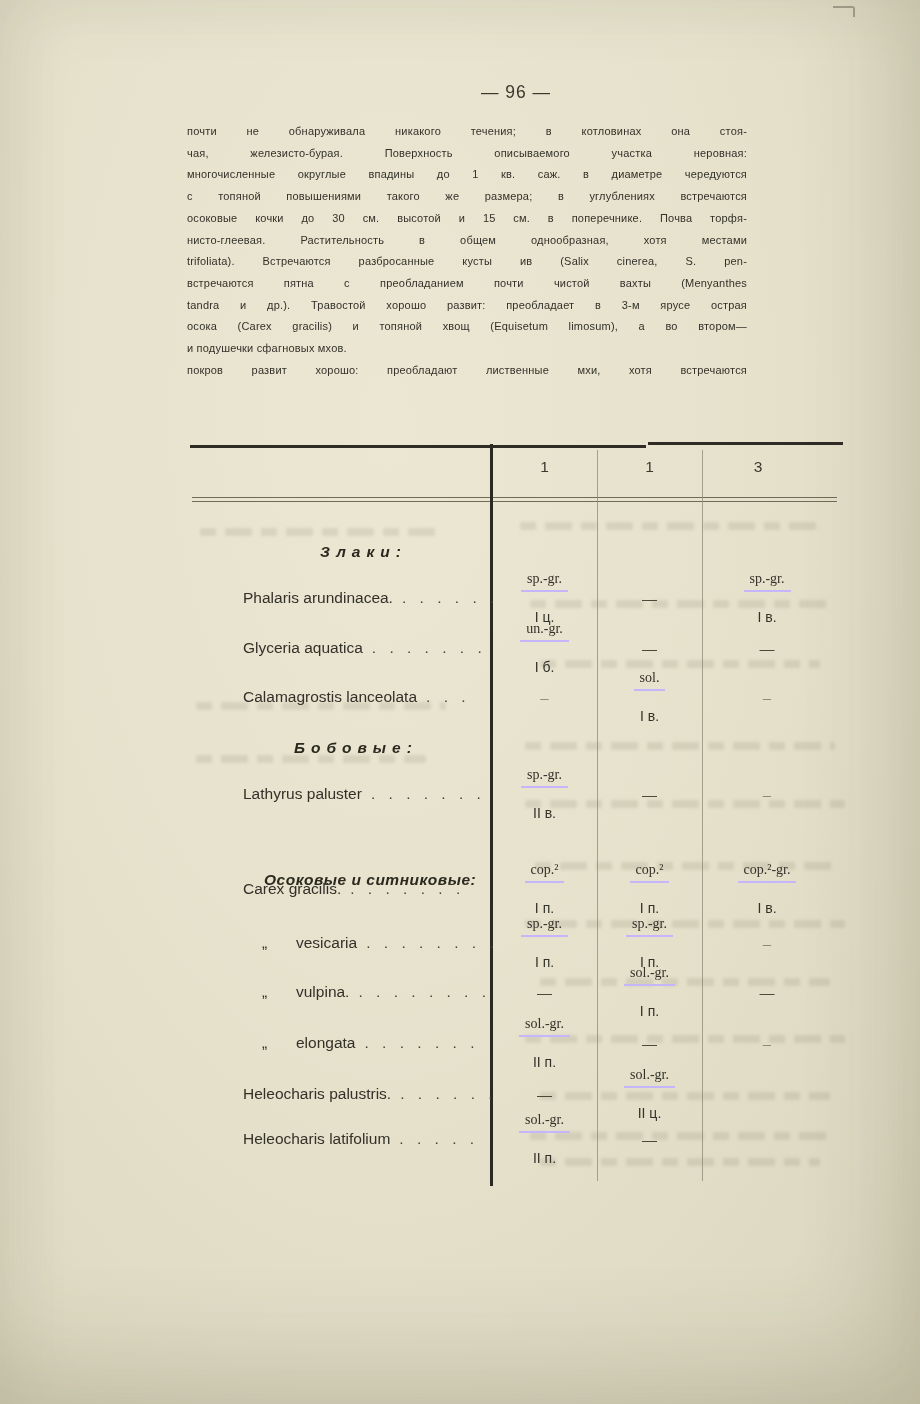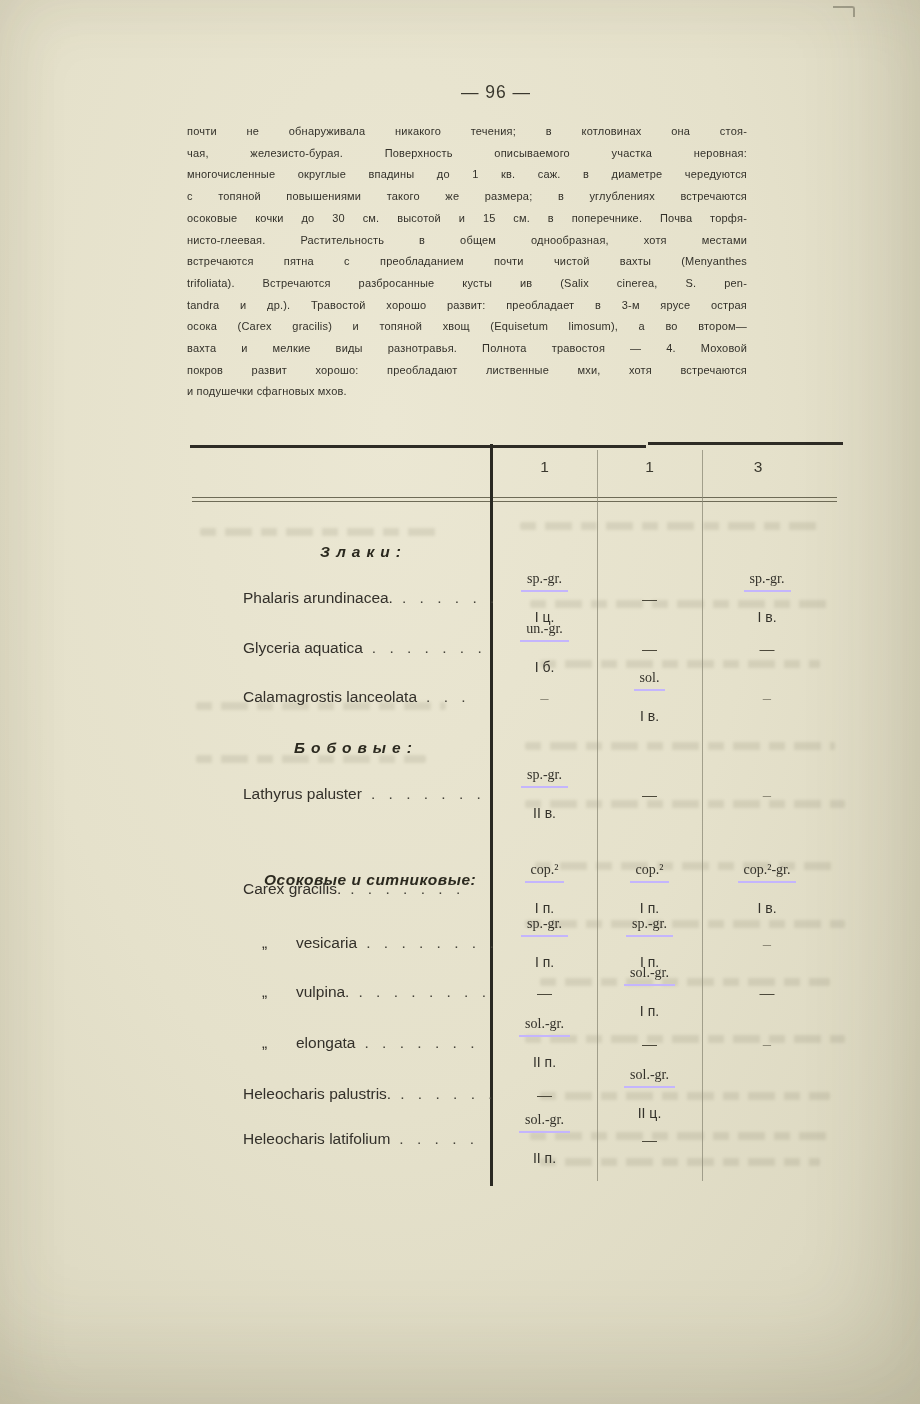--- a/index.html
+++ b/index.html
@@ -13,7 +13,7 @@
   .vignette{position:absolute;inset:0;pointer-events:none;z-index:5;
     box-shadow:inset -30px -50px 90px rgba(95,90,58,.16), inset 18px 12px 60px rgba(95,90,58,.07);}
   
-  .pagenum{position:absolute;left:376px;top:82px;width:240px;text-align:center;
+  .pagenum{position:absolute;left:396px;top:82px;width:240px;text-align:center;
     font-size:17.5px;letter-spacing:1px;color:#3a382e;z-index:2;}
   
   .para{position:absolute;left:187px;top:121px;width:560px;z-index:2;}

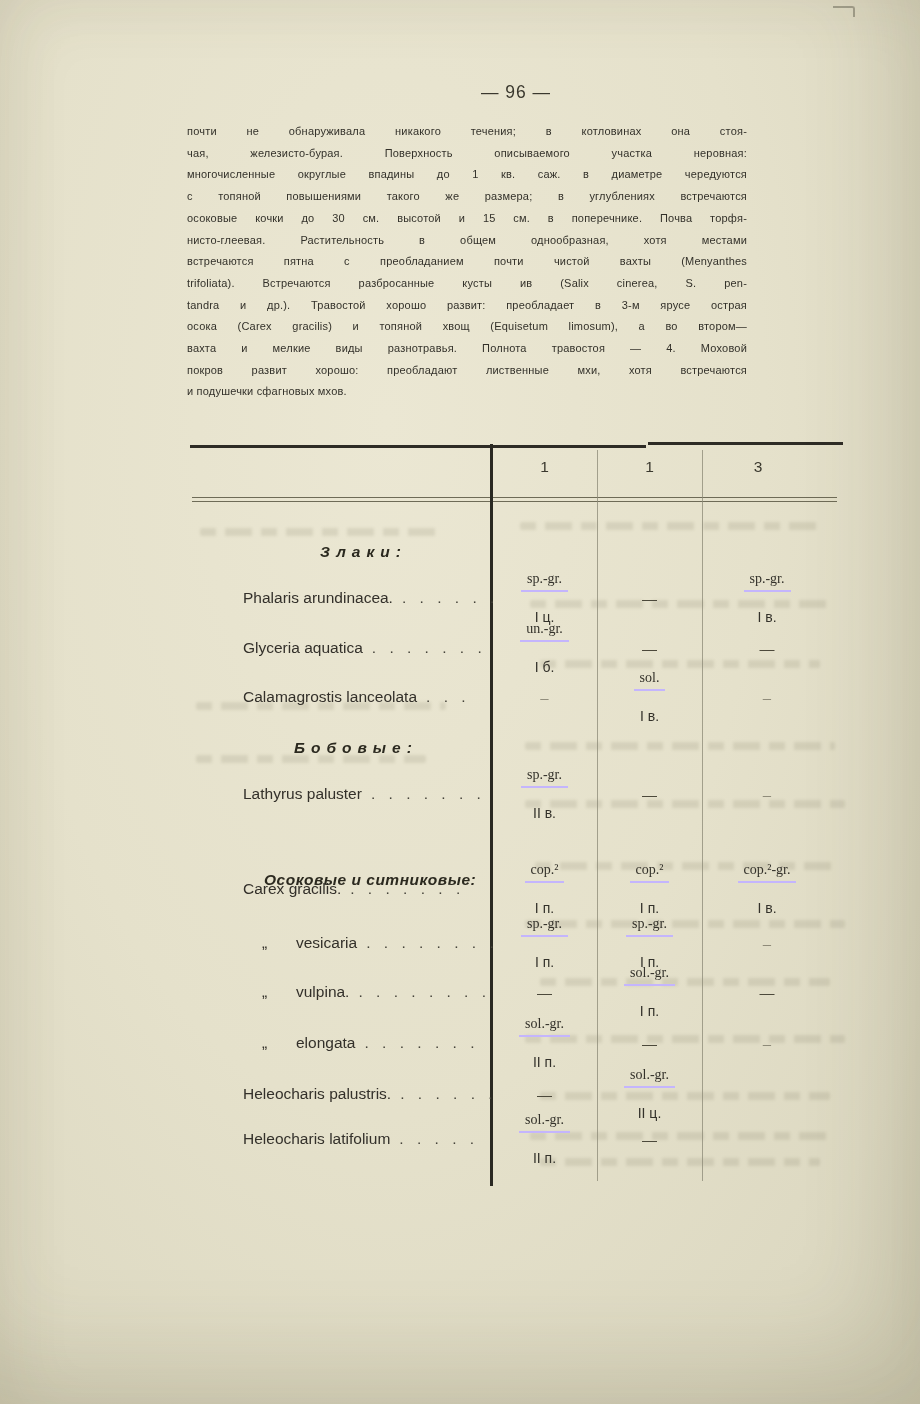--- a/index.html
+++ b/index.html
@@ -64,8 +64,8 @@
     <div class="pline">с топяной повышениями такого же размера; в углублениях встречаются</div>
     <div class="pline">осоковые кочки до 30 см. высотой и 15 см. в поперечнике. Почва торфя-</div>
     <div class="pline">нисто-глеевая. Растительность в общем однообразная, хотя местами</div>
+    <div class="pline">trifoliata). Встречаются разбросанные кусты ив (Salix cinerea, S. pen-</div>
     <div class="pline">встречаются пятна с преобладанием почти чистой вахты (Menyanthes</div>
-    <div class="pline">trifoliata). Встречаются разбросанные кусты ив (Salix cinerea, S. pen-</div>
     <div class="pline">tandra и др.). Травостой хорошо развит: преобладает в 3-м ярусе острая</div>
     <div class="pline">осока (Carex gracilis) и топяной хвощ (Equisetum limosum), а во втором—</div>
     <div class="pline">вахта и мелкие виды разнотравья. Полнота травостоя — 4. Моховой</div>

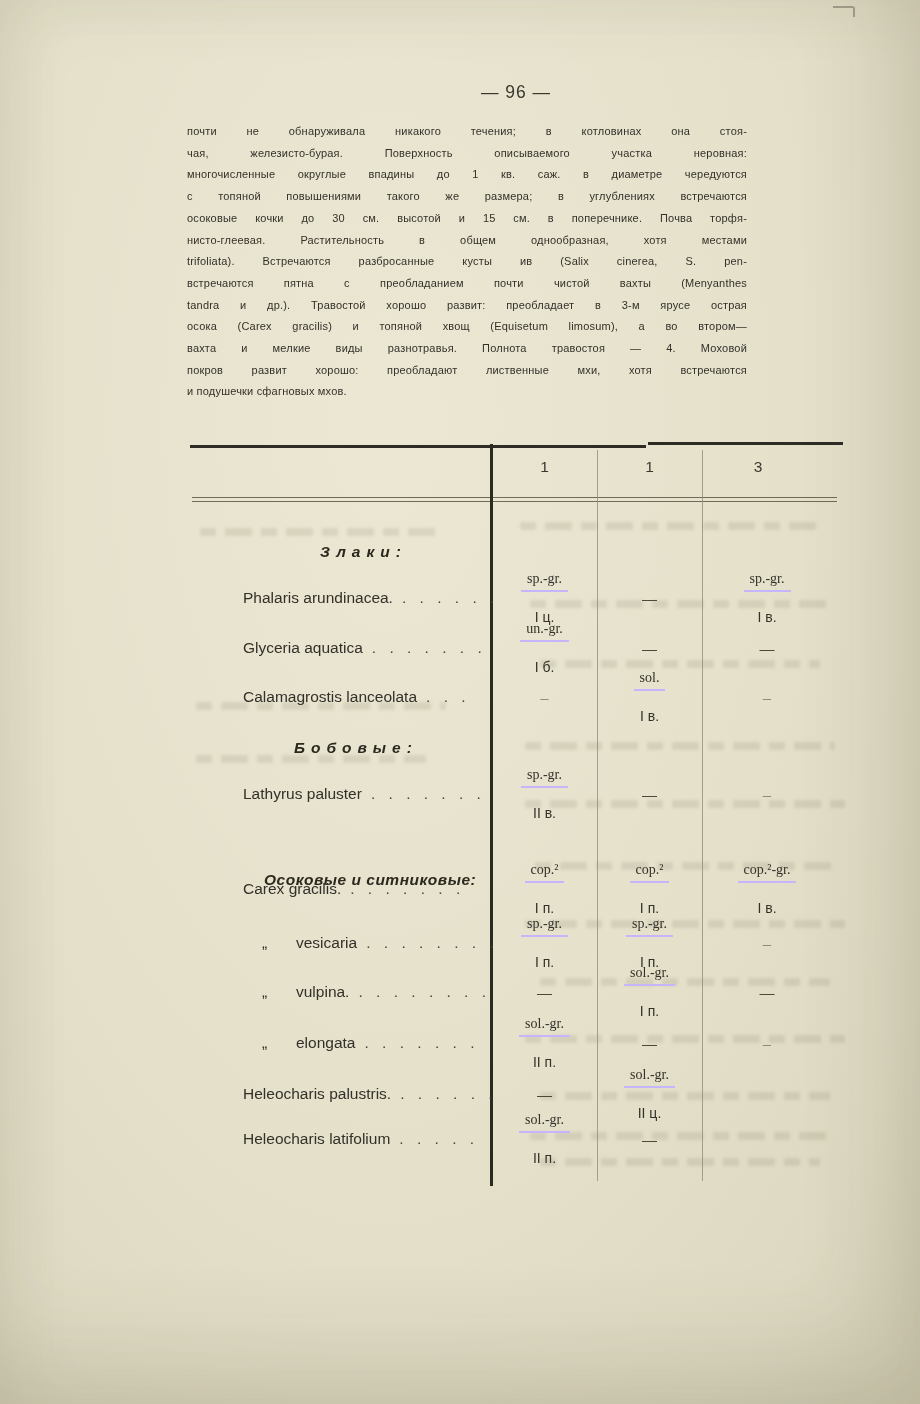--- a/index.html
+++ b/index.html
@@ -68,7 +68,6 @@
     <div class="pline">встречаются пятна с преобладанием почти чистой вахты (Menyanthes</div>
     <div class="pline">tandra и др.). Травостой хорошо развит: преобладает в 3-м ярусе острая</div>
     <div class="pline">осока (Carex gracilis) и топяной хвощ (Equisetum limosum), а во втором—</div>
-    <div class="pline">вахта и мелкие виды разнотравья. Полнота травостоя — 4. Моховой</div>
     <div class="pline">покров развит хорошо: преобладают лиственные мхи, хотя встречаются</div>
     <div class="pline last">и подушечки сфагновых мхов.</div>
   </div>

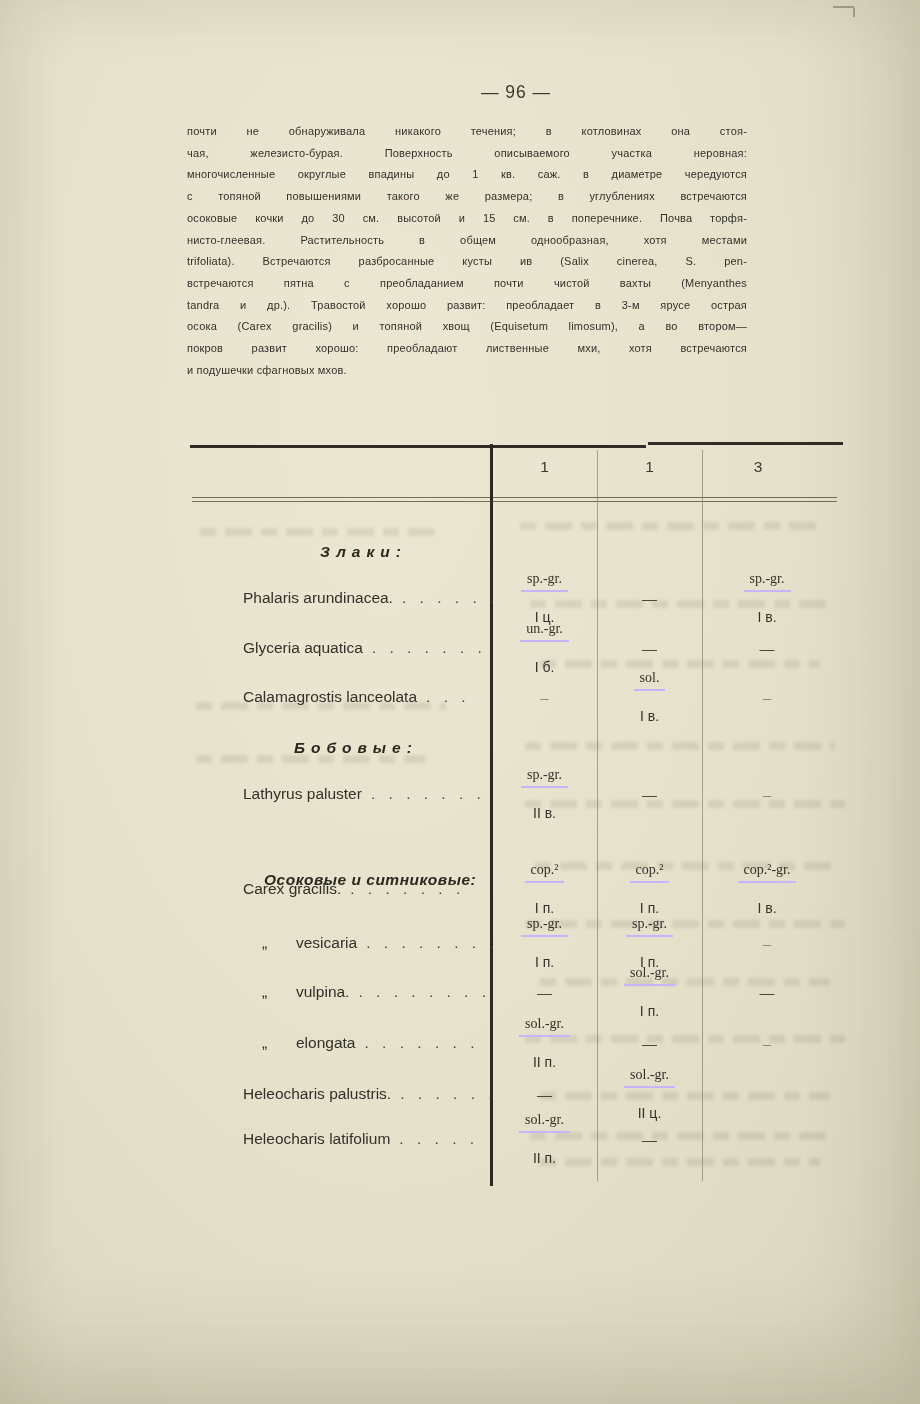--- a/index.html
+++ b/index.html
@@ -68,8 +68,8 @@
     <div class="pline">встречаются пятна с преобладанием почти чистой вахты (Menyanthes</div>
     <div class="pline">tandra и др.). Травостой хорошо развит: преобладает в 3-м ярусе острая</div>
     <div class="pline">осока (Carex gracilis) и топяной хвощ (Equisetum limosum), а во втором—</div>
+    <div class="pline last">и подушечки сфагновых мхов.</div>
     <div class="pline">покров развит хорошо: преобладают лиственные мхи, хотя встречаются</div>
-    <div class="pline last">и подушечки сфагновых мхов.</div>
   </div>
 
 <div class="rule" style="left:190px;top:445px;width:456px;height:2.5px;"></div>

